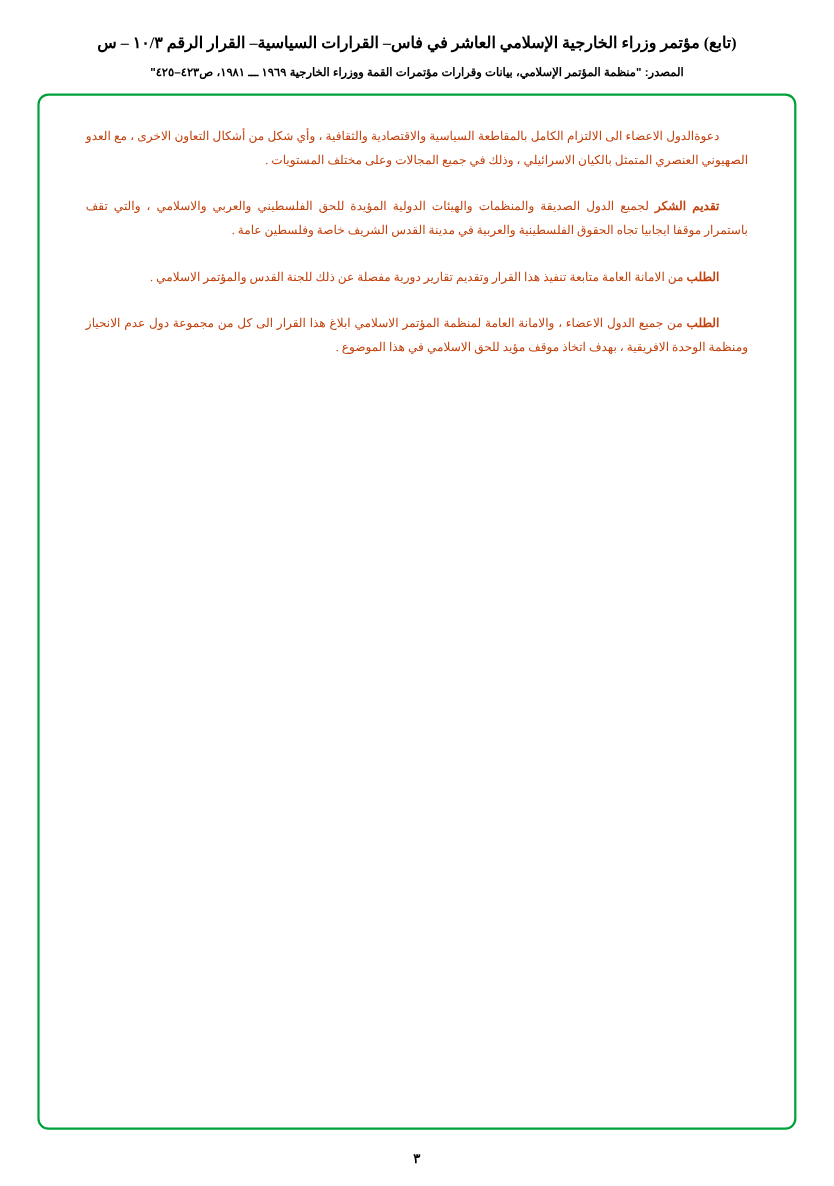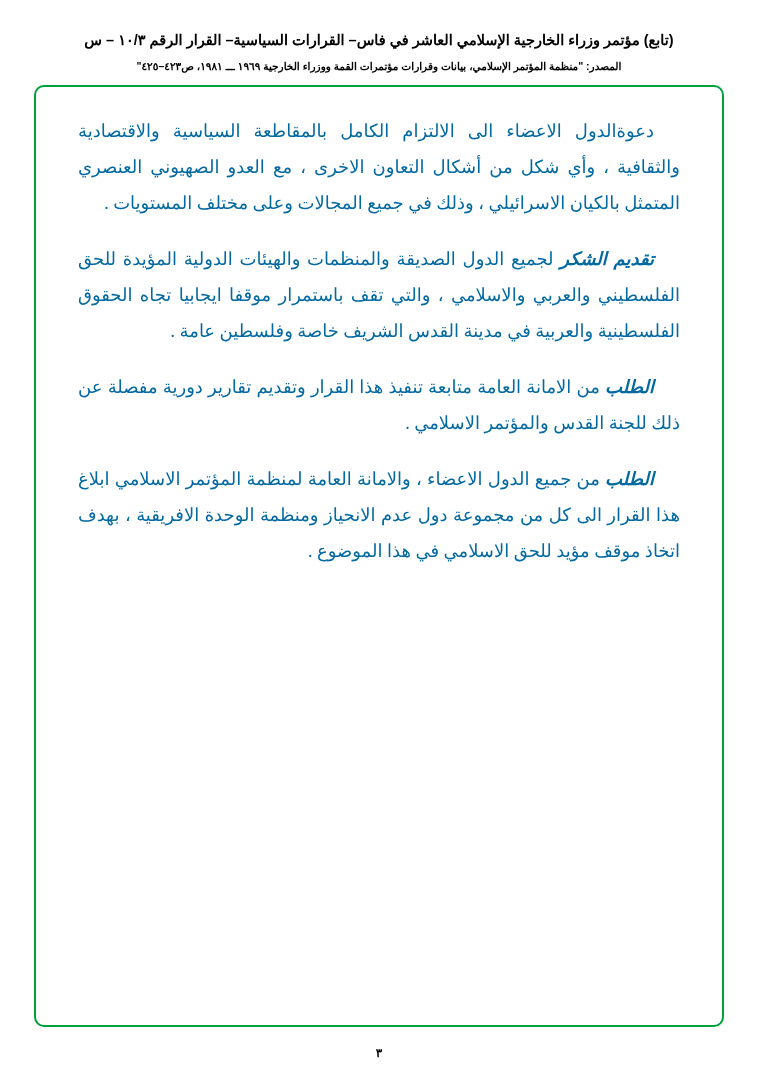--- a/index.html
+++ b/index.html
@@ -30,7 +30,7 @@
     padding: 30px 28px 0 28px;
   }
   .header-title {
-    font-family: Liberation Sans, sans-serif;
+    font-family: Liberation Serif, serif;
     font-weight: bold;
     font-size: 14.5px;
     line-height: 1.5;

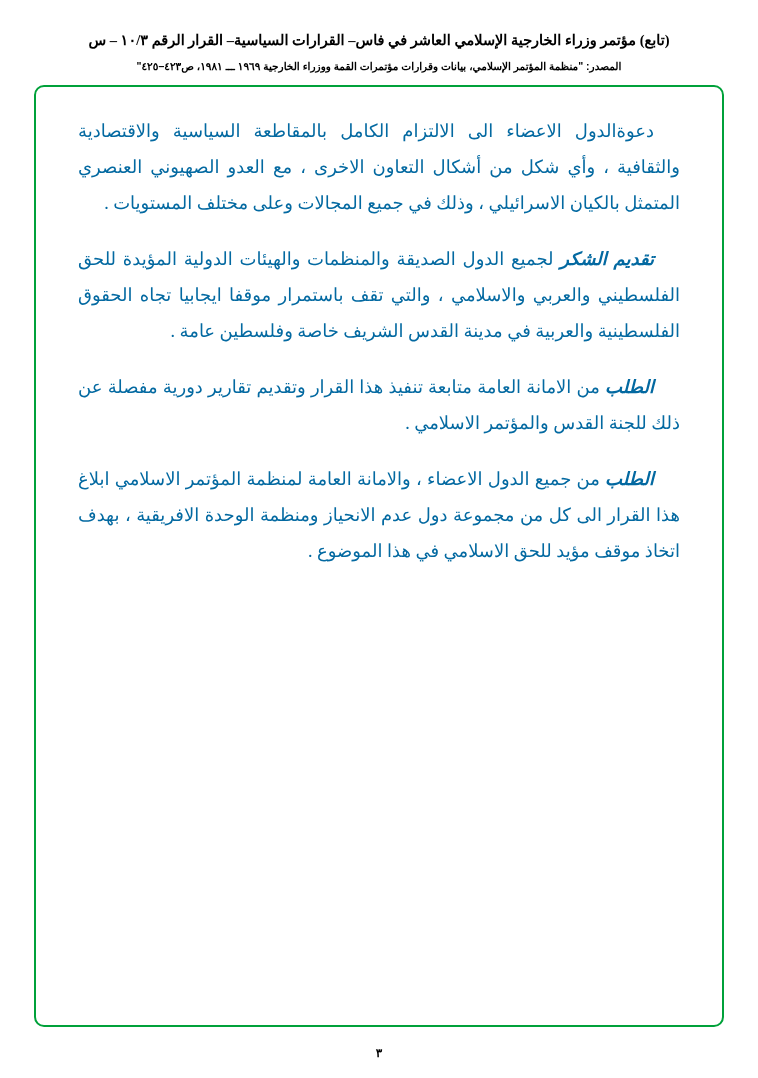--- a/index.html
+++ b/index.html
@@ -64,10 +64,10 @@
     text-align: justify;
     text-align-last: right;
     font-family: "Liberation Serif", serif;
-    font-size: 18px;
+    font-size: 11px;
     line-height: 2.0;
     margin: 0 0 20px 0;
-    color: #0369a1;
+    color: #c2410c;
   }
   .para .lead {
     font-weight: bold;

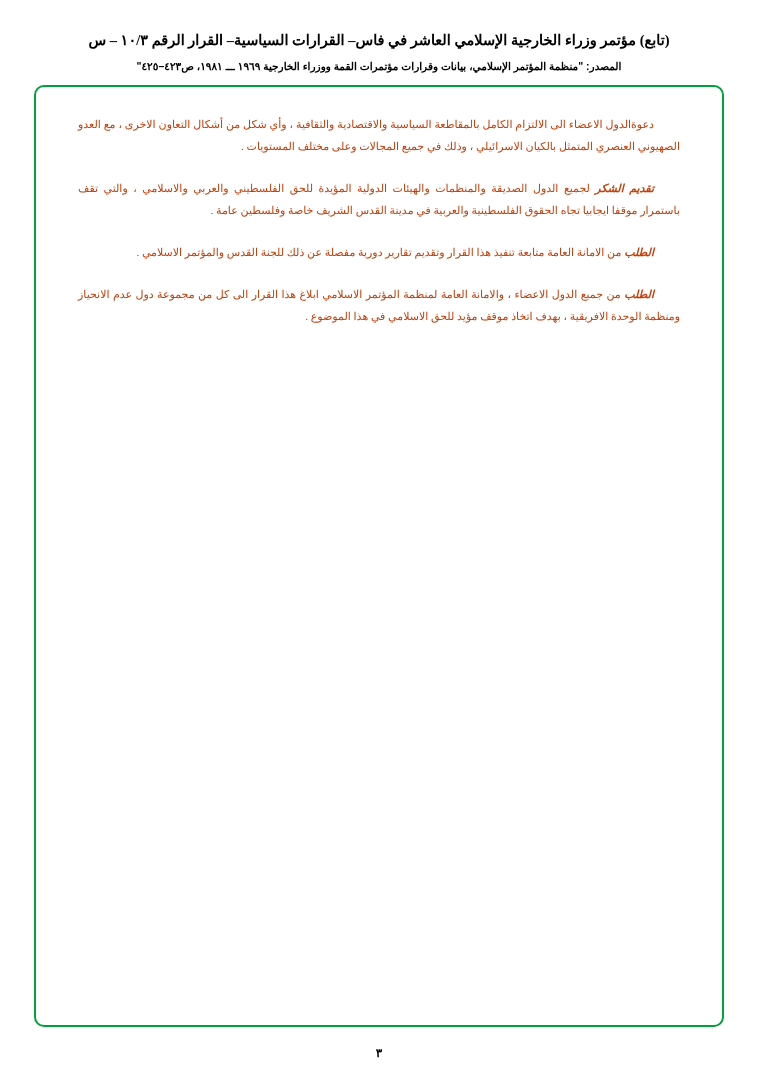--- a/index.html
+++ b/index.html
@@ -71,7 +71,6 @@
   }
   .para .lead {
     font-weight: bold;
-    font-style: italic;
   }
   .para.indent {
     text-indent: 26px;

